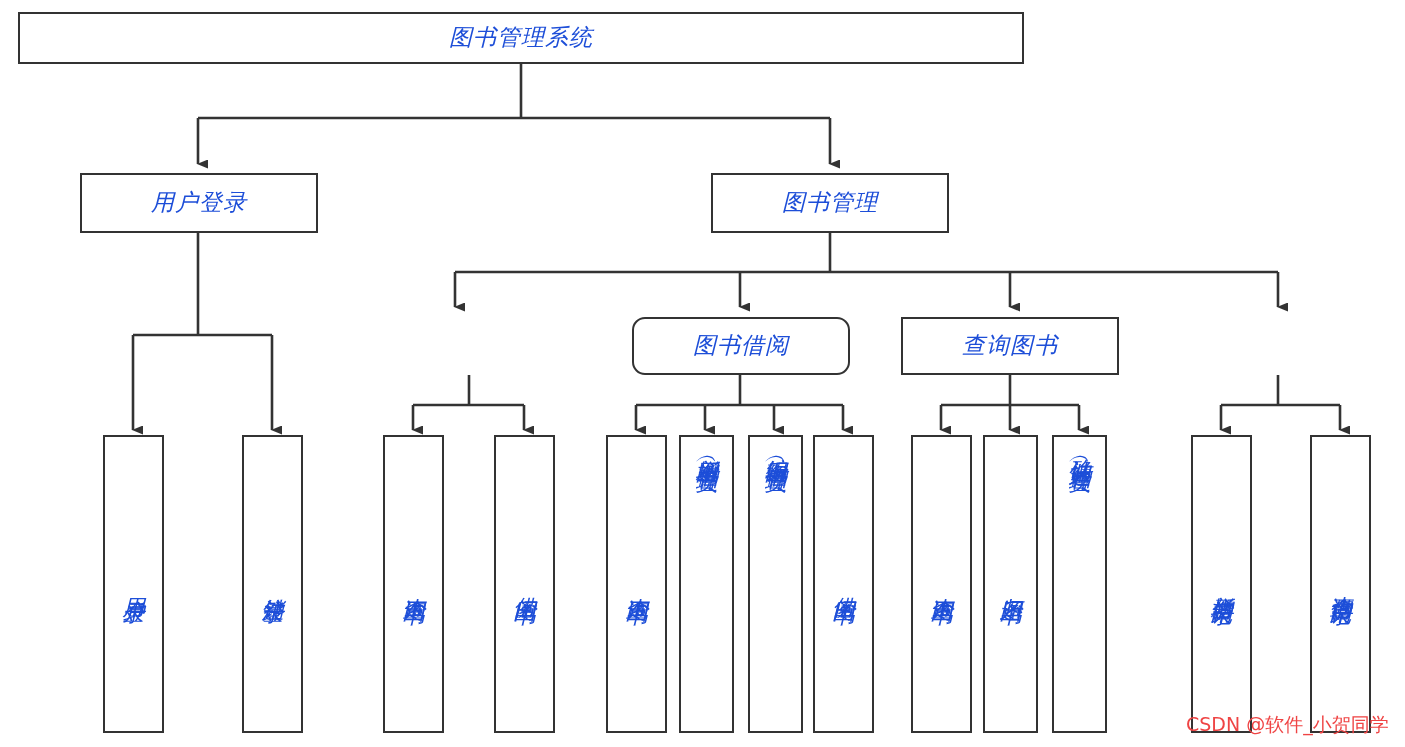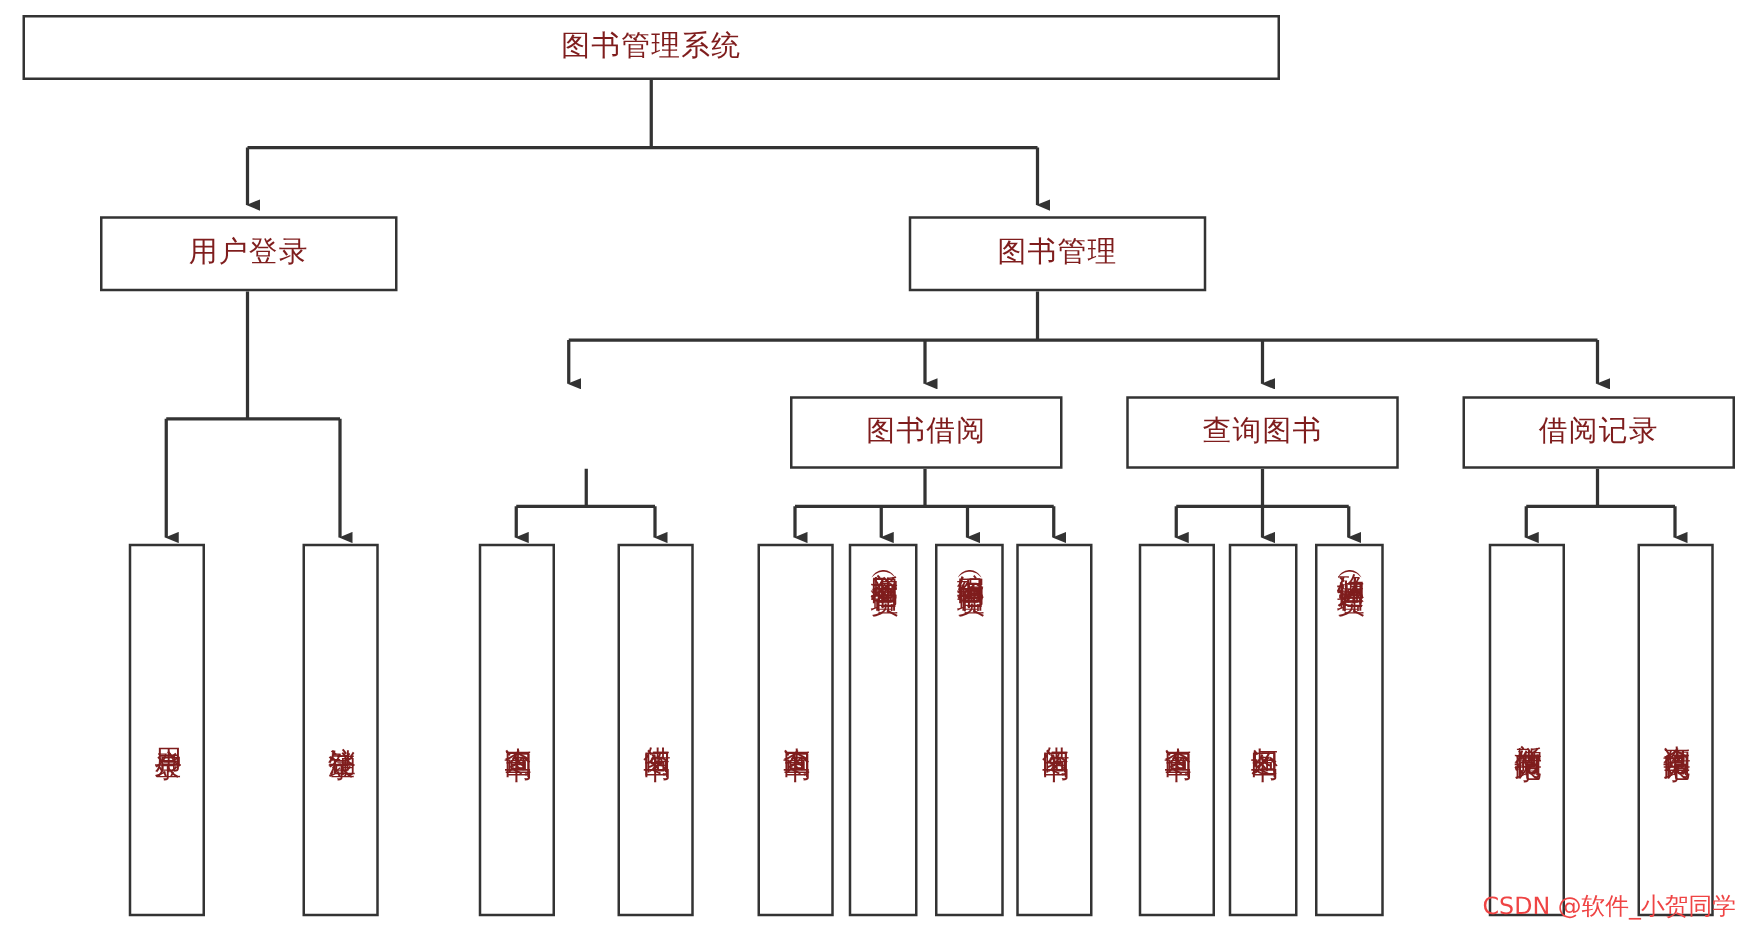--- a/index.html
+++ b/index.html
@@ -30,7 +30,8 @@
     display: flex;
     align-items: center;
     justify-content: center;
-    color: #7f1d1d;
+    color: #1d4ed8;
+    font-style: italic;
   }
   .node.h .label {
     font-size: 23px;

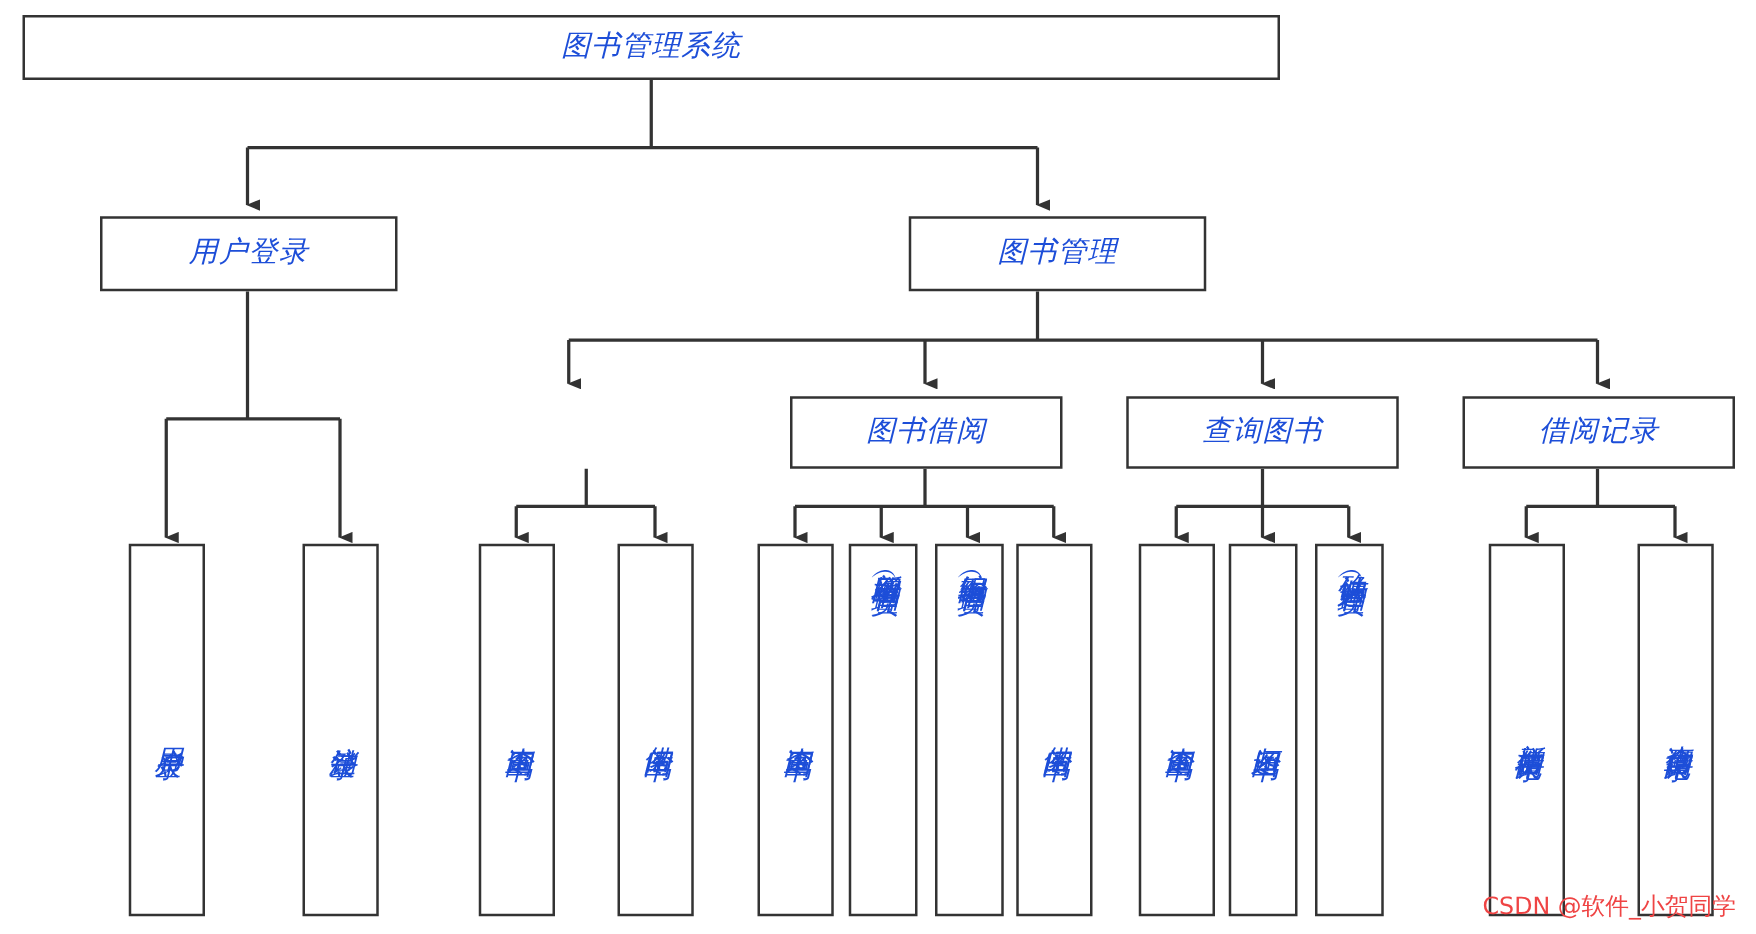--- a/index.html
+++ b/index.html
@@ -128,7 +128,7 @@
   <div class="node h" style="left:80px; top:173px; width:238px; height:60px;">
     <span class="label">用户登录</span>
   </div>
-  <div class="node h" style="left:711px; top:173px; width:238px; height:60px;margin-left:16px;">
+  <div class="node h" style="left:711px; top:173px; width:238px; height:60px;">
     <span class="label">图书管理</span>
   </div>
 

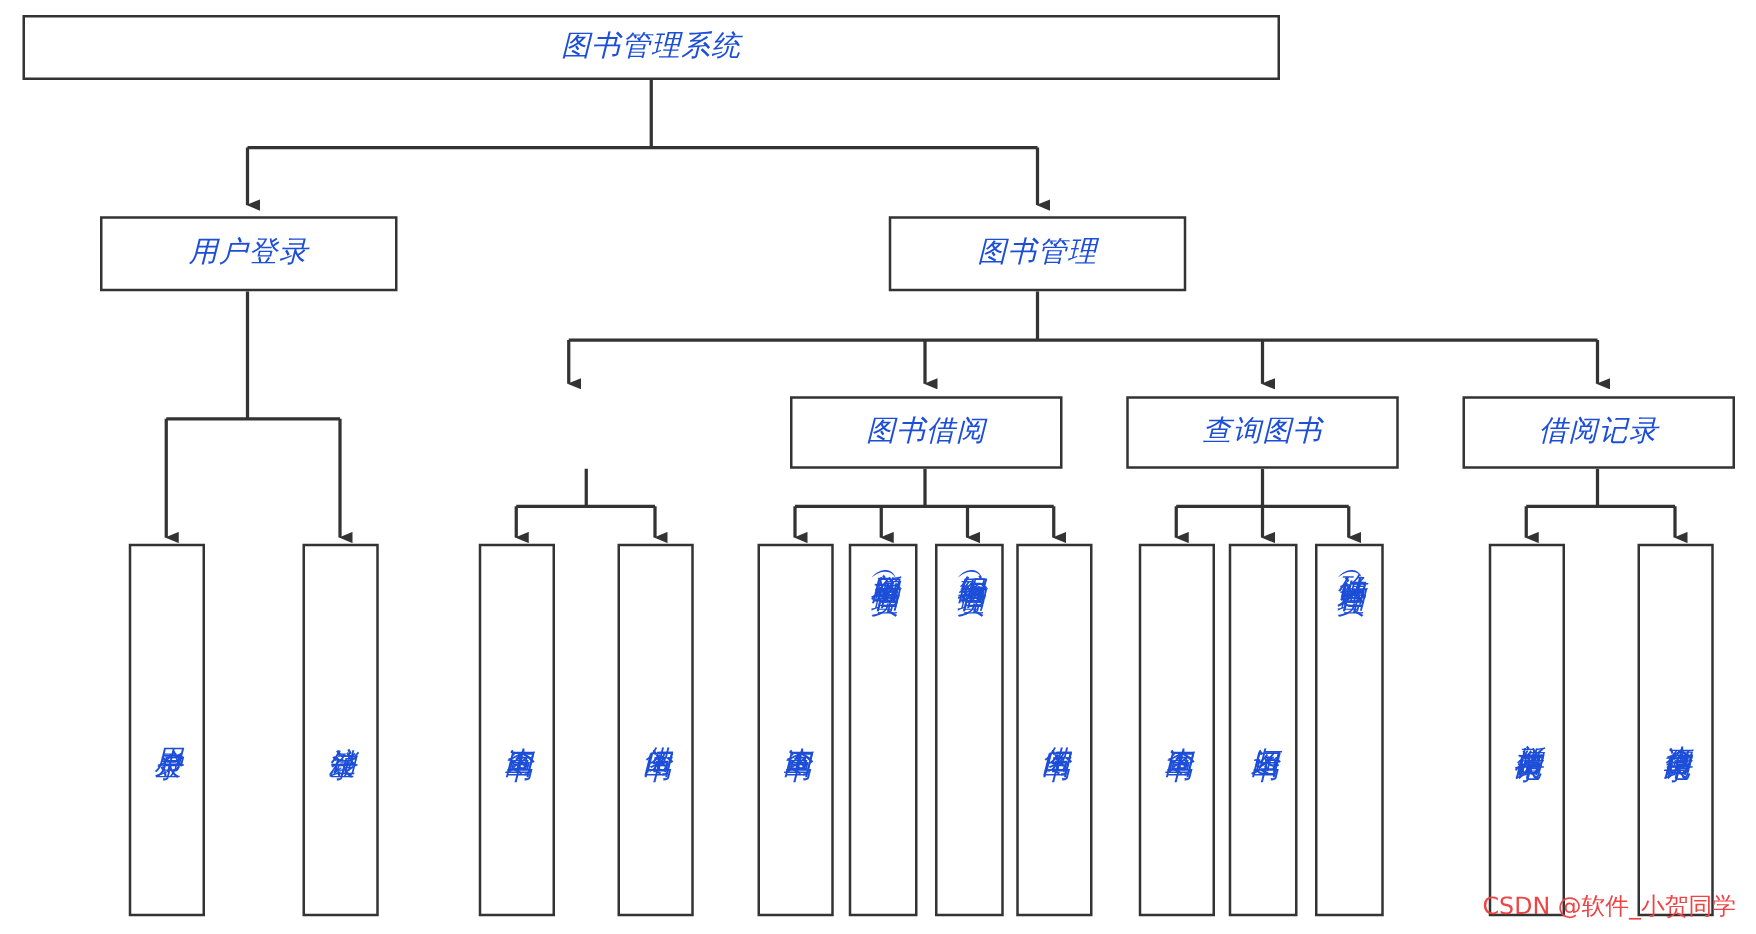--- a/index.html
+++ b/index.html
@@ -132,7 +132,7 @@
     <span class="label">图书管理</span>
   </div>
 
-  <div class="node h" style="left:632px; top:317px; width:218px; height:58px;">
+  <div class="node h" style="left:632px; top:317px; width:218px; height:58px;border-radius:13px;">
     <span class="label">图书借阅</span>
   </div>
   <div class="node h" style="left:901px; top:317px; width:218px; height:58px;">

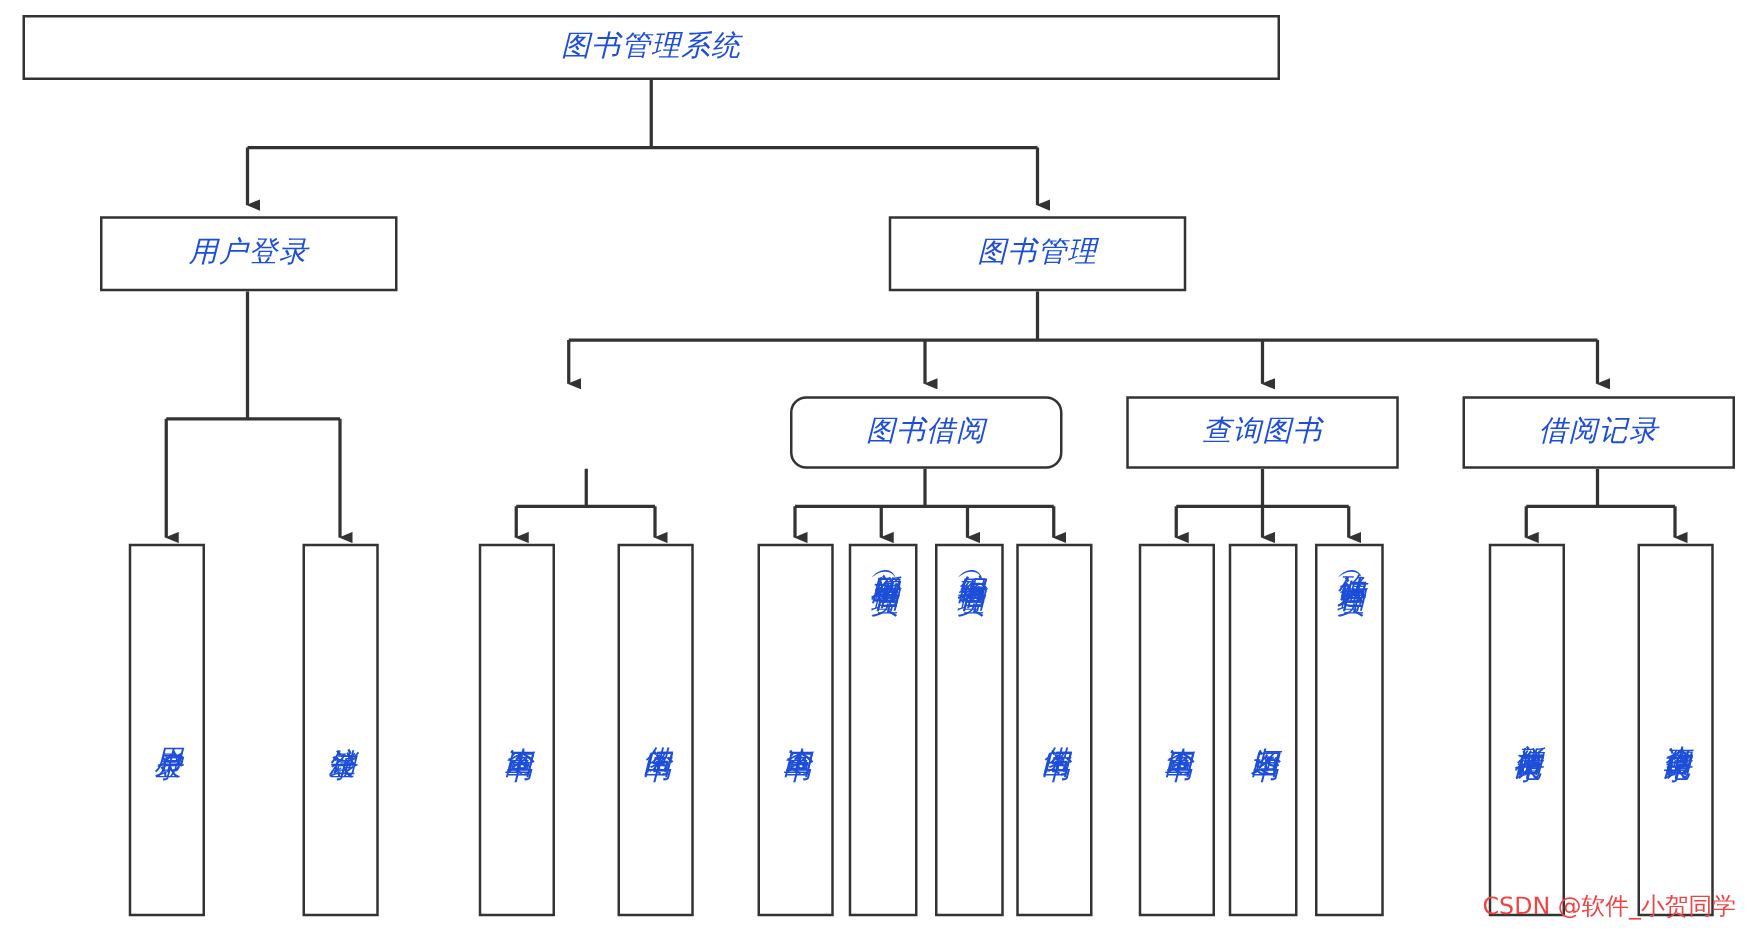--- a/index.html
+++ b/index.html
@@ -138,9 +138,6 @@
   <div class="node h" style="left:901px; top:317px; width:218px; height:58px;">
     <span class="label">查询图书</span>
   </div>
-  <div class="node h" style="left:1170px; top:317px; width:218px; height:58px;">
-    <span class="label">借阅记录</span>
-  </div>
 
   <div class="node v centered" style="left:103px; top:435px; width:61px; height:298px;">
     <span class="label">用户登录</span>

